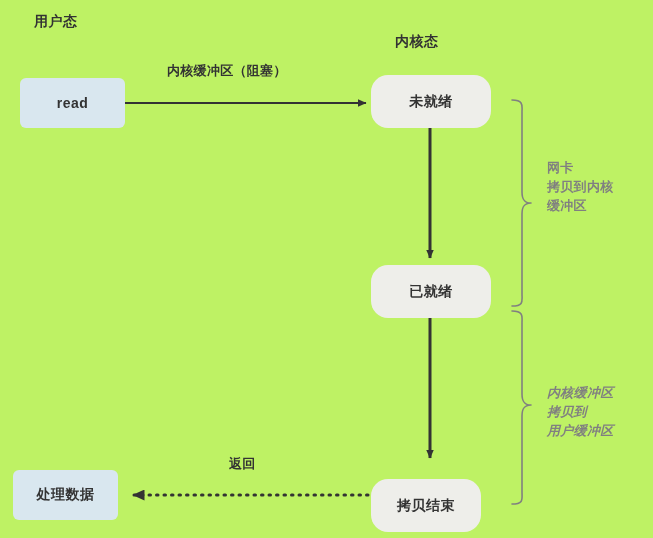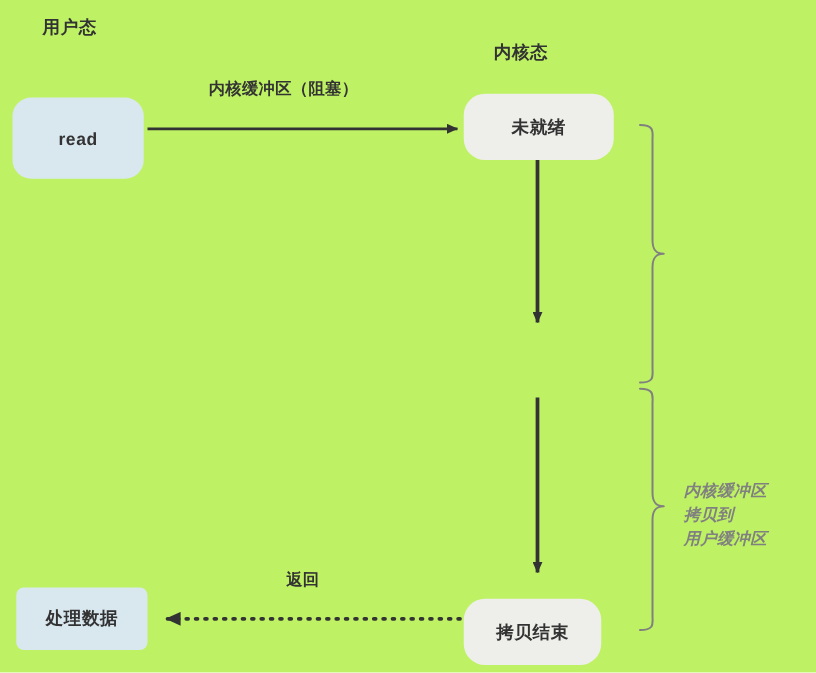--- a/index.html
+++ b/index.html
@@ -50,7 +50,7 @@
     border-radius: 17px;
   }
 
-  #node-read       { left: 10px;  top: 78px;  width: 105px; height: 65px; border-radius: 15px; }
+  #node-read       { left: 20px;  top: 78px;  width: 105px; height: 50px; }
   #node-process    { left: 13px;  top: 470px; width: 105px; height: 50px; }
   #node-notready   { left: 371px; top: 75px;  width: 120px; height: 53px; }
   #node-ready      { left: 371px; top: 265px; width: 120px; height: 53px; }

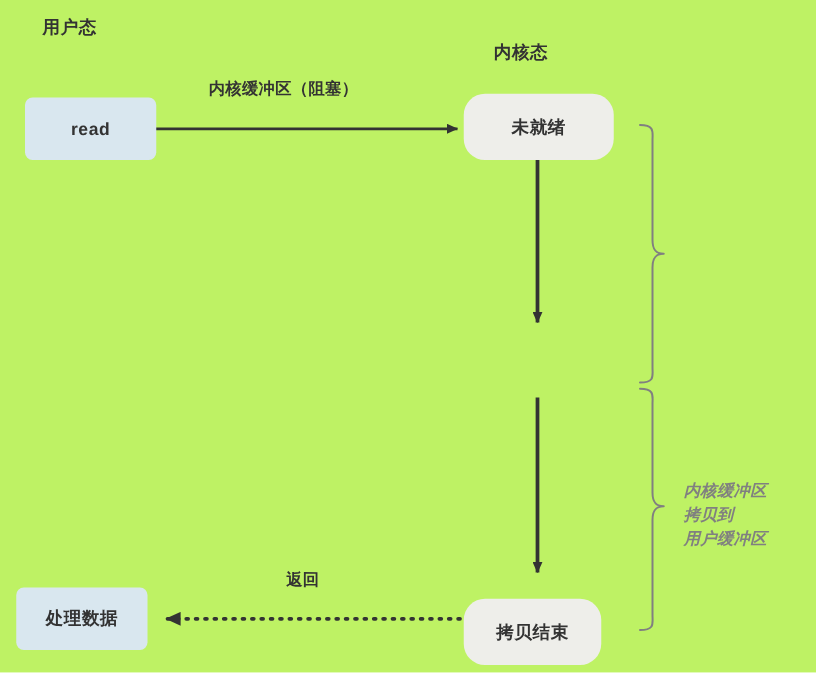--- a/index.html
+++ b/index.html
@@ -157,6 +157,9 @@
 
   <div class="edge-label" id="label-return">返回</div>
 
+  <div class="brace-label" id="brace-label-1">网卡
+拷贝到内核
+缓冲区</div>
 
   <div class="brace-label" id="brace-label-2">内核缓冲区
 拷贝到

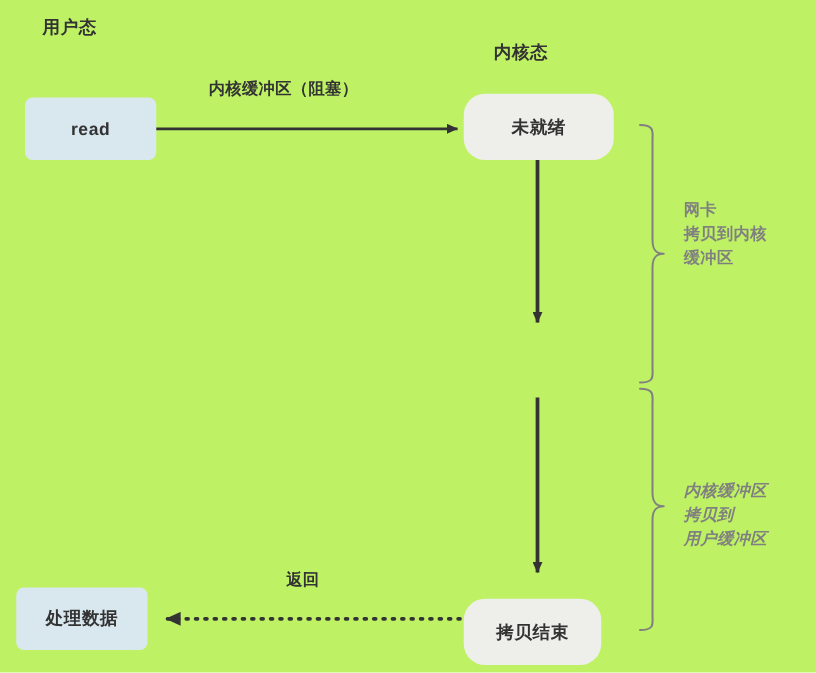--- a/index.html
+++ b/index.html
@@ -150,6 +150,7 @@
 
   <div class="node node-kernel" id="node-notready">未就绪</div>
 
+  <div class="node node-kernel" id="node-ready">已就绪</div>
 
   <div class="node node-kernel" id="node-copydone">拷贝结束</div>
 

